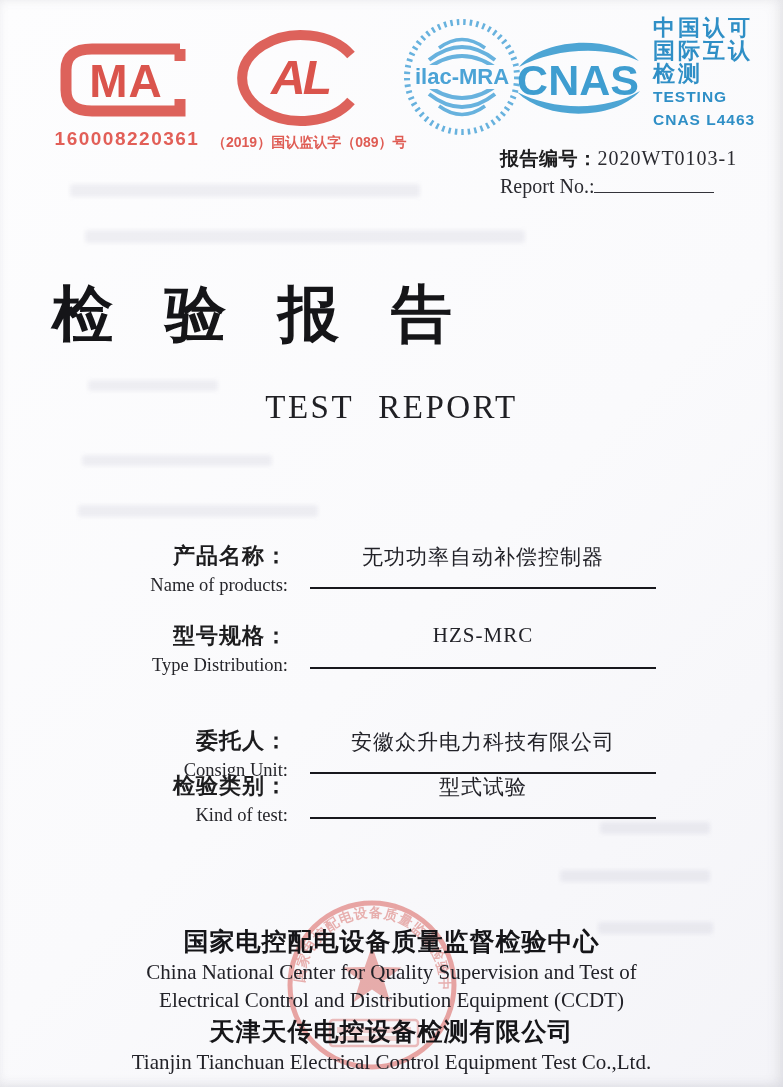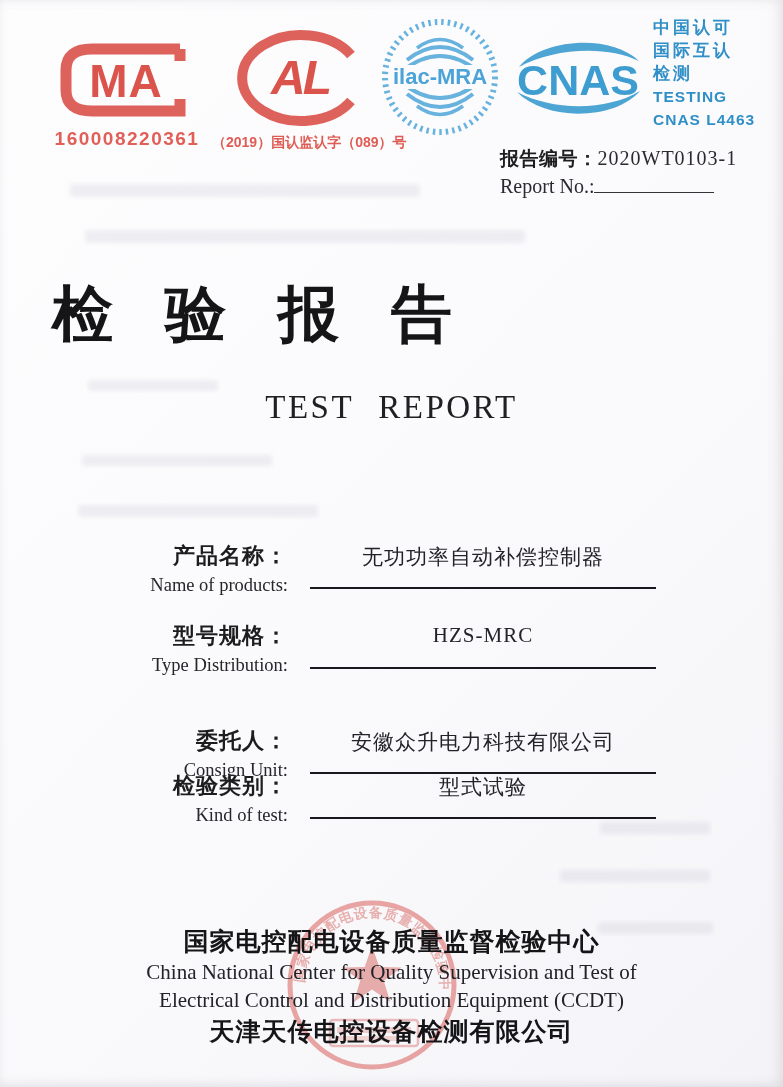--- a/index.html
+++ b/index.html
@@ -19,7 +19,7 @@
   .ilac-block{left:381px; top:18px;}
   .cnas-block{left:505px; top:32px;}
   .accr-block{left:653px; top:16px; color:#2f8fc6; font-weight:700;}
-  .accr-zh{font-size:17px; letter-spacing:3px; line-height:23px;}
+  .accr-zh{font-size:22px; letter-spacing:3px; line-height:23px;}
   .accr-en{font-size:15.5px; letter-spacing:1px; line-height:23px;}
   .stamp-svg{display:block; opacity:.92;}
   

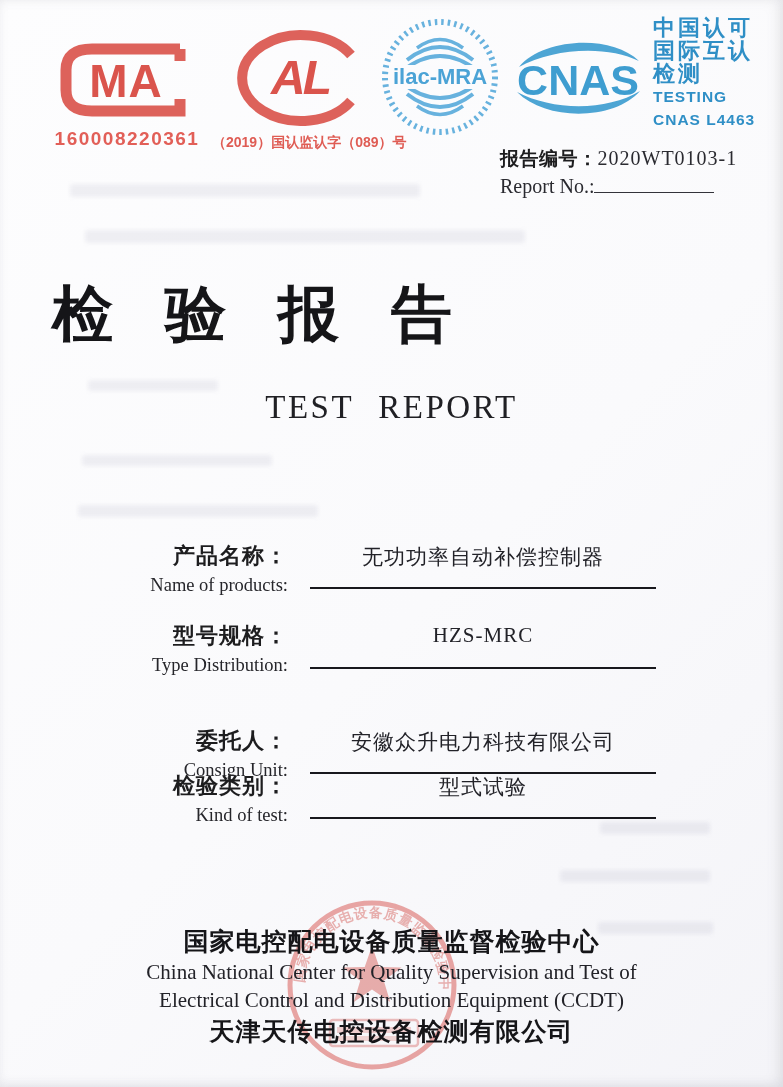--- a/index.html
+++ b/index.html
@@ -16,7 +16,7 @@
   .cma-num{margin-top:4px; font-size:19px; font-weight:700; letter-spacing:1.5px; color:#e0524a; opacity:.92;}
   .cal-block{left:212px; top:28px; width:175px; text-align:right;}
   .cal-caption{margin-top:6px; font-size:14px; font-weight:700; white-space:nowrap; color:#dd4f46; opacity:.92;}
-  .ilac-block{left:381px; top:18px;}
+  .ilac-block{left:403px; top:18px;}
   .cnas-block{left:505px; top:32px;}
   .accr-block{left:653px; top:16px; color:#2f8fc6; font-weight:700;}
   .accr-zh{font-size:22px; letter-spacing:3px; line-height:23px;}

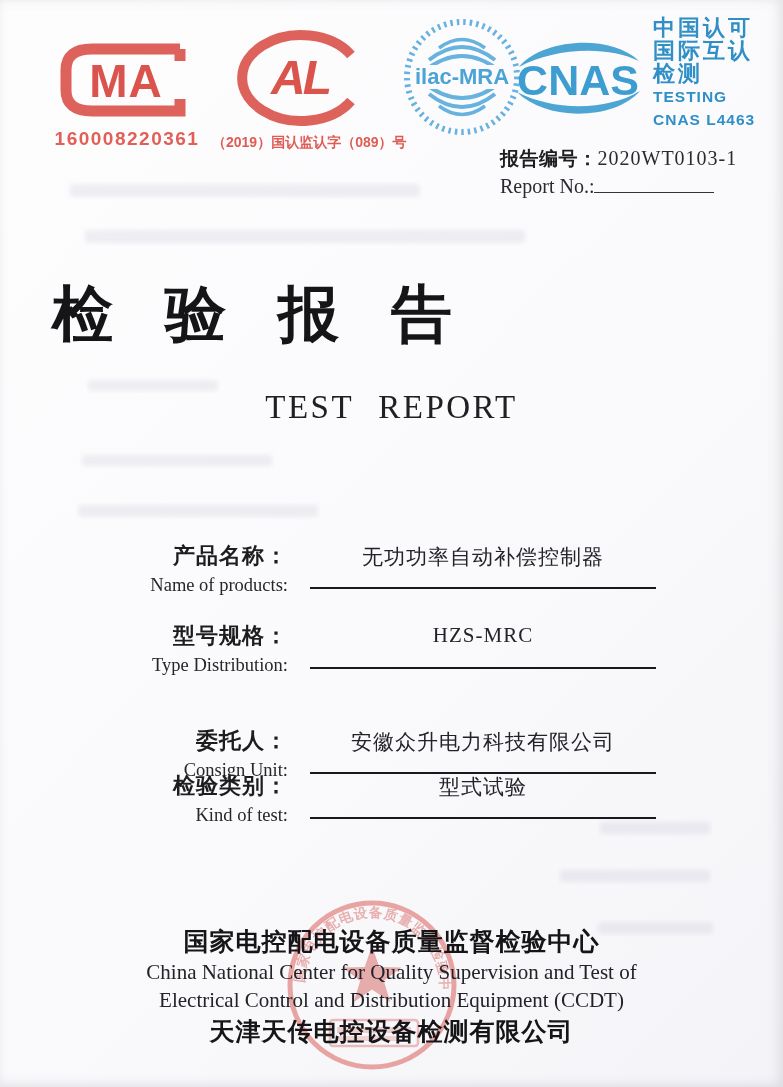--- a/index.html
+++ b/index.html
@@ -176,6 +176,7 @@
     <div class="foot-en">China National Center for Quality Supervision and Test of</div>
     <div class="foot-en">Electrical Control and Distribution Equipment (CCDT)</div>
     <div class="foot-zh">天津天传电控设备检测有限公司</div>
+    <div class="foot-en">Tianjin Tianchuan Electrical Control Equipment Test Co.,Ltd.</div>
   </div>
 
   <div class="ghost" style="left:70px;  top:184px; width:350px; height:13px;"></div>

